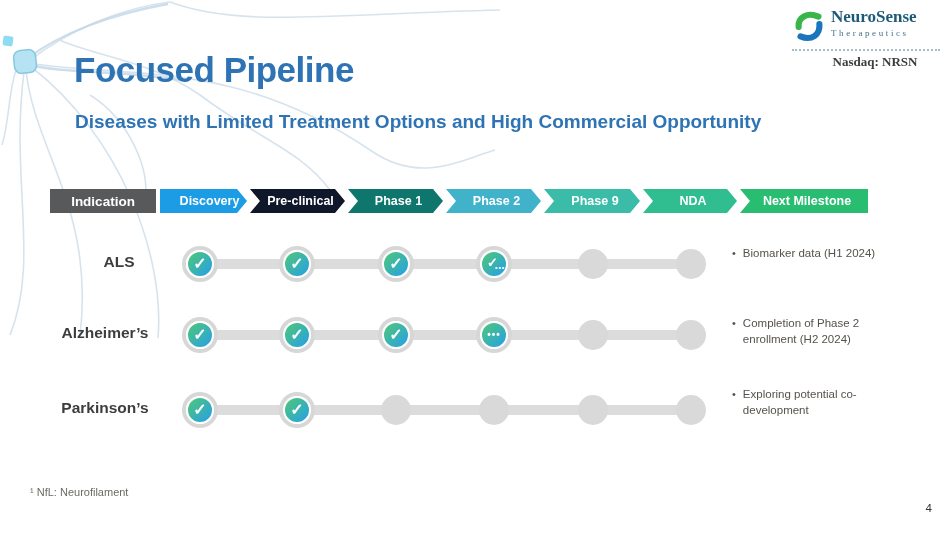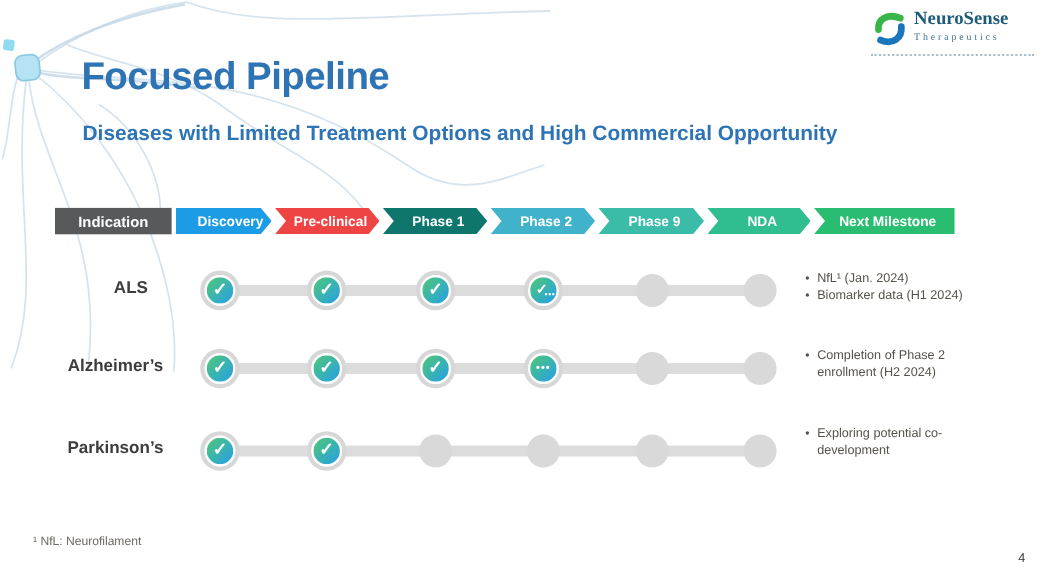--- a/index.html
+++ b/index.html
@@ -85,6 +85,7 @@
       </div>
     </div>
     <div class="logo-divider"></div>
+    <div class="ticker">Nasdaq: NRSN</div>
   </div>
 
   <div class="title">Focused Pipeline</div>

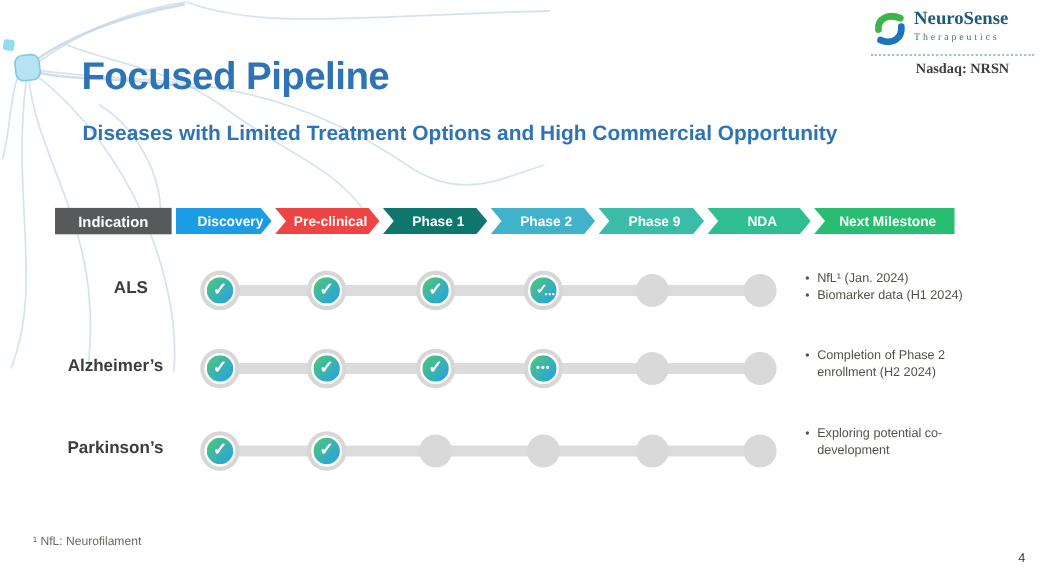--- a/index.html
+++ b/index.html
@@ -96,7 +96,7 @@
       <div class="stage first" style="left: 160px; width: 87px; background: rgb(27, 156, 229);">
         <span>Discovery</span>
       </div>
-      <div class="stage" style="left: 250px; width: 95px; background: #ef4444;">
+      <div class="stage" style="left: 250px; width: 95px; background: #0f172a;">
         <span>Pre-clinical</span>
       </div>
       <div class="stage" style="left: 348px; width: 95px; background: #0f766e;">

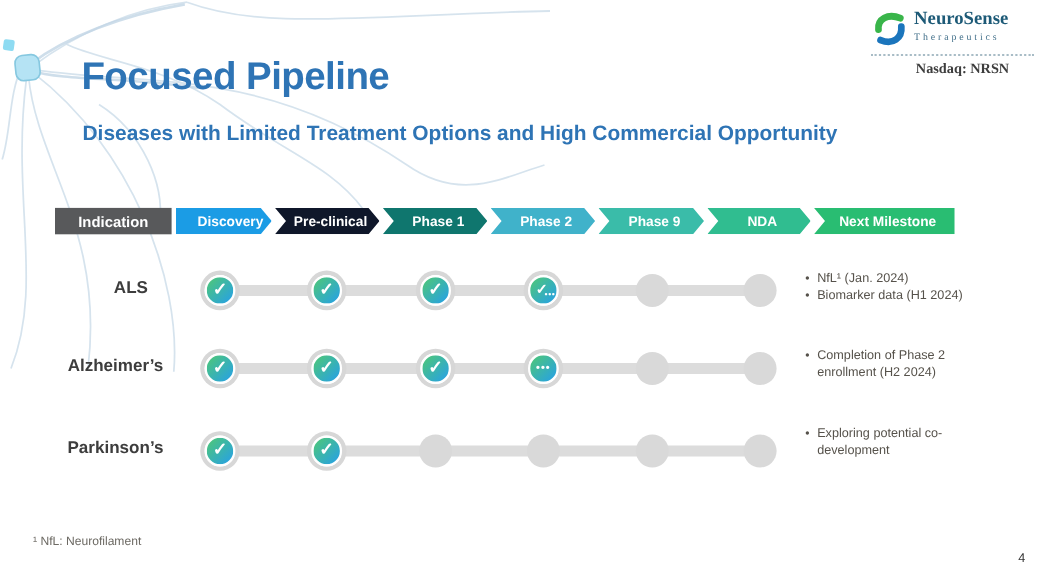--- a/index.html
+++ b/index.html
@@ -136,7 +136,6 @@
       <div class="pending" style="left: 676px; top: 249px;"></div>
       <div class="milestones" style="left: 732px; top: 246px;">
         <ul>
-          <li>NfL¹ (Jan. 2024)</li>
           <li>Biomarker data (H1 2024)</li>
         </ul>
       </div>

